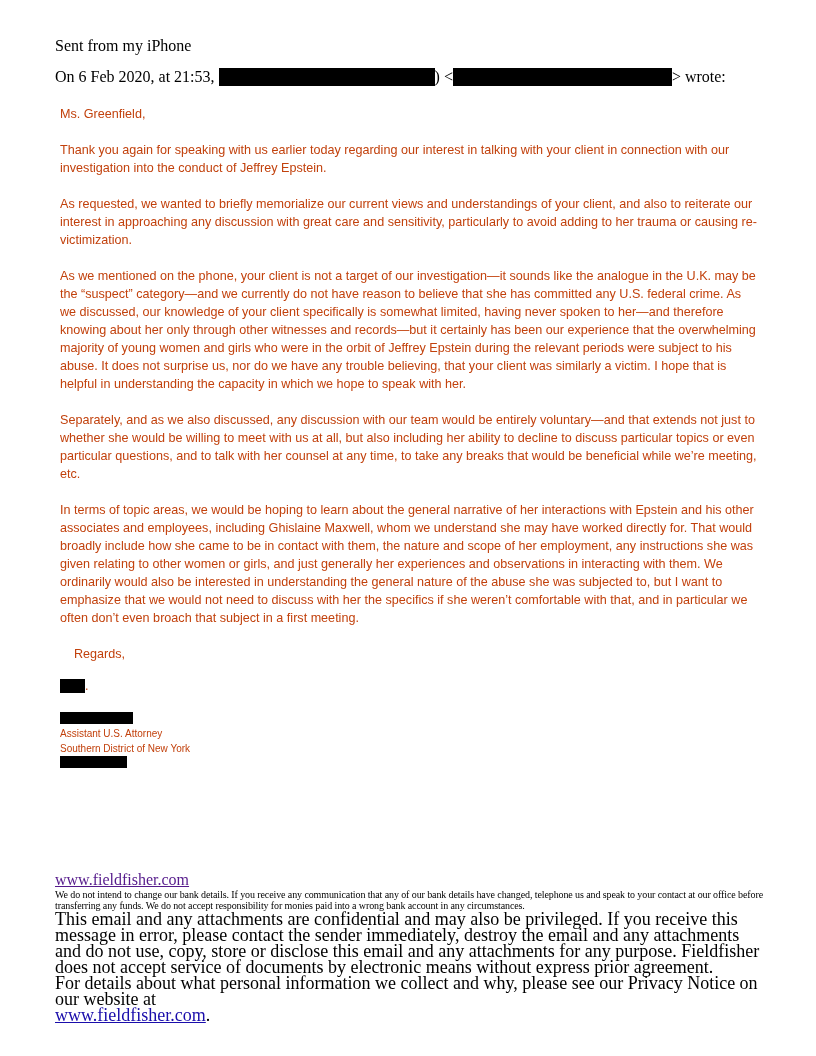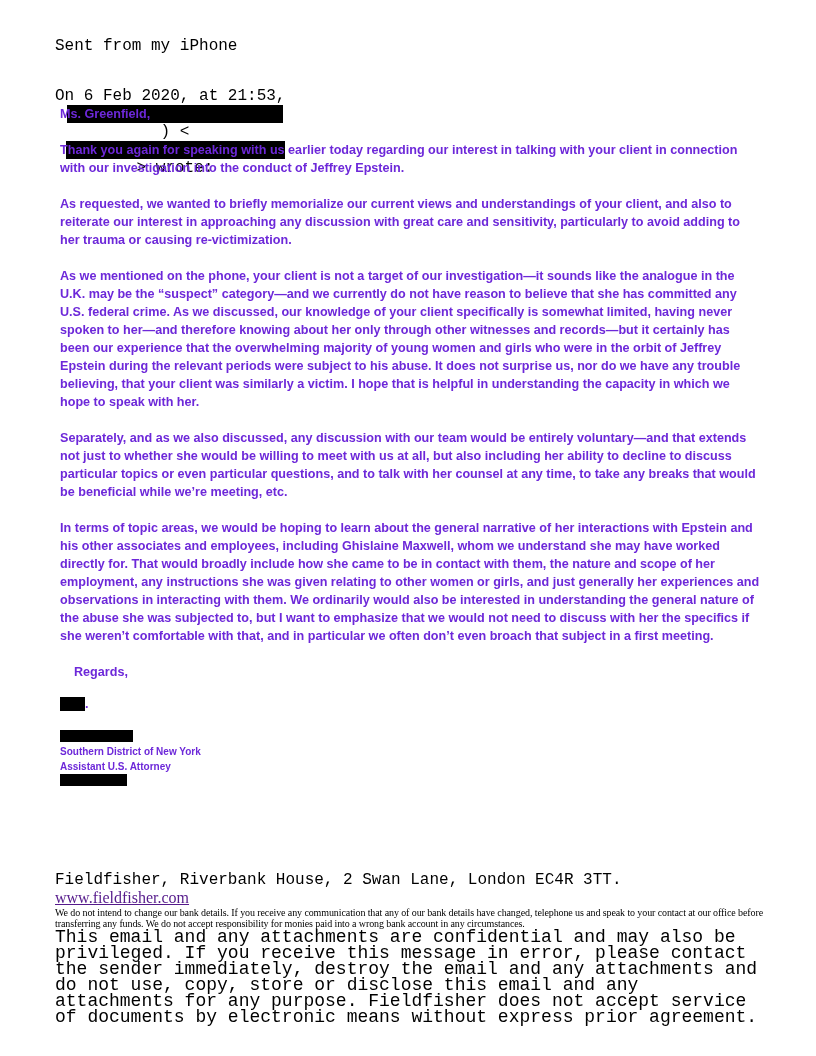--- a/index.html
+++ b/index.html
@@ -14,7 +14,7 @@
       overflow: hidden;
     }
     .serif {
-      font-family: Liberation Mono, monospace;
+      font-family: Liberation Serif, serif;
       color: #000000;
     }
     .sans-blue {

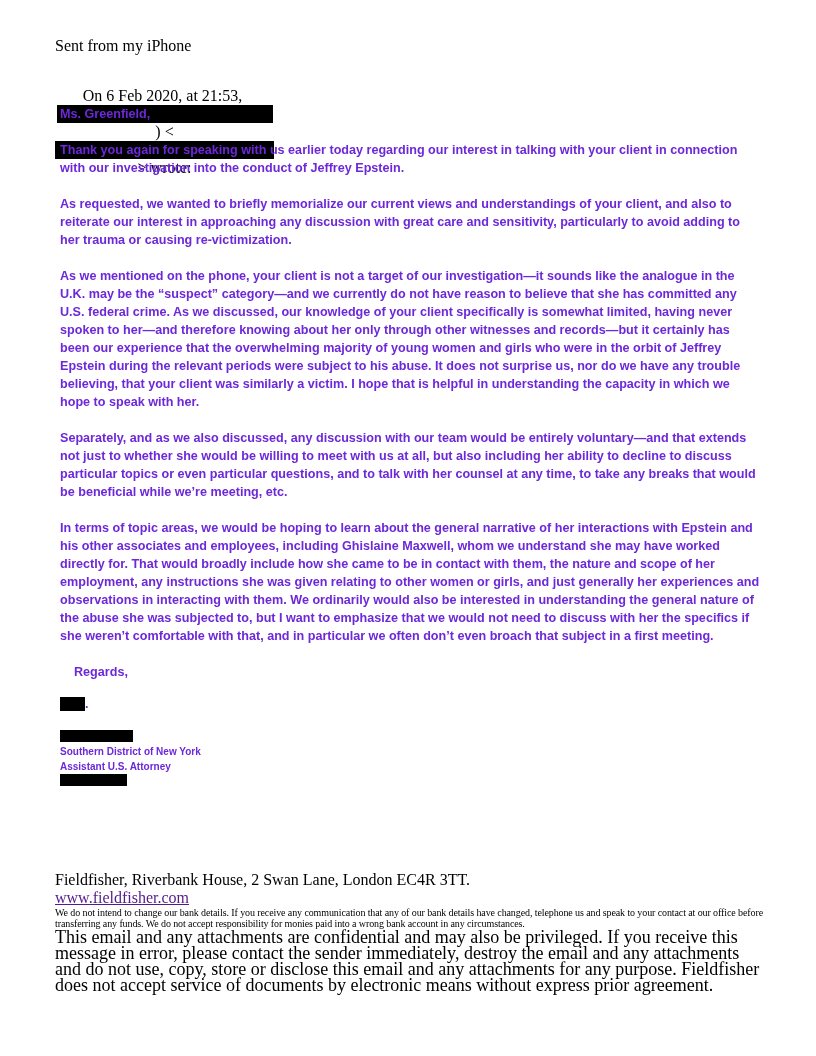--- a/index.html
+++ b/index.html
@@ -31,12 +31,11 @@
     .header-line {
       position: absolute;
       left: 55px;
-      top: 87px;
+      top: 68px;
       font-size: 16px;
       white-space: nowrap;
       display: flex;
       align-items: center;
-      flex-direction: column;
     }
     .redact {
       display: inline-block;

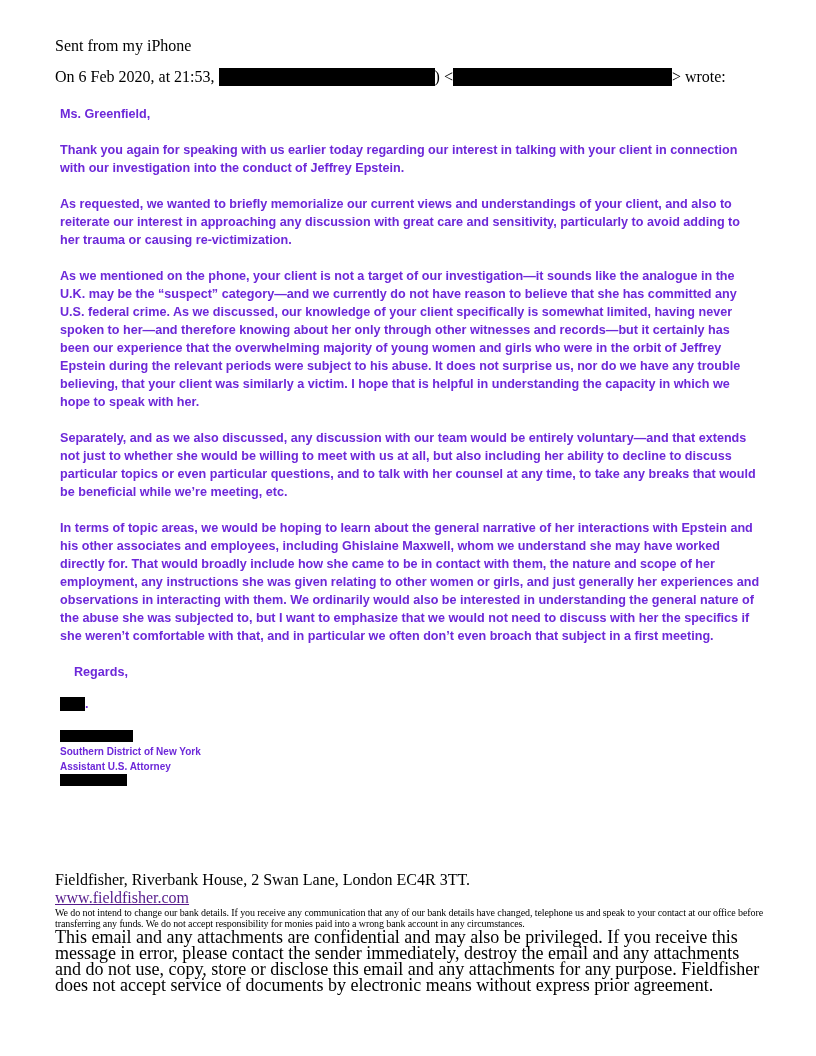--- a/index.html
+++ b/index.html
@@ -19,8 +19,7 @@
     }
     .sans-blue {
       font-family: "Liberation Sans", sans-serif;
-      color: #6d28d9;
-      font-weight: bold;
+      color: #c2410c;
     }
     .sent-line {
       position: absolute;

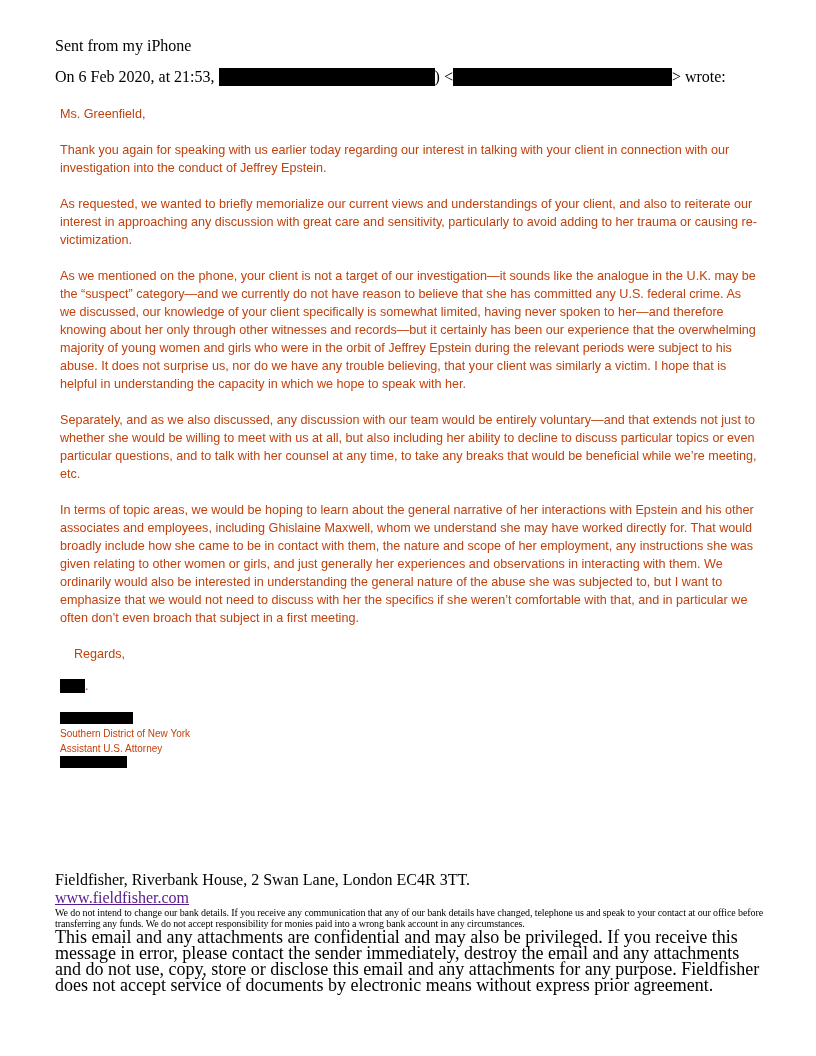--- a/index.html
+++ b/index.html
@@ -127,8 +127,8 @@
     <div style="height:14px;">
       <span class="redact" style="width:73px; height:12px; vertical-align:top;"></span>
     </div>
+    <div>Assistant U.S. Attorney</div>
     <div>Southern District of New York</div>
-    <div>Assistant U.S. Attorney</div>
     <div style="height:14px;">
       <span class="redact" style="width:67px; height:12px; vertical-align:top;"></span>
     </div>

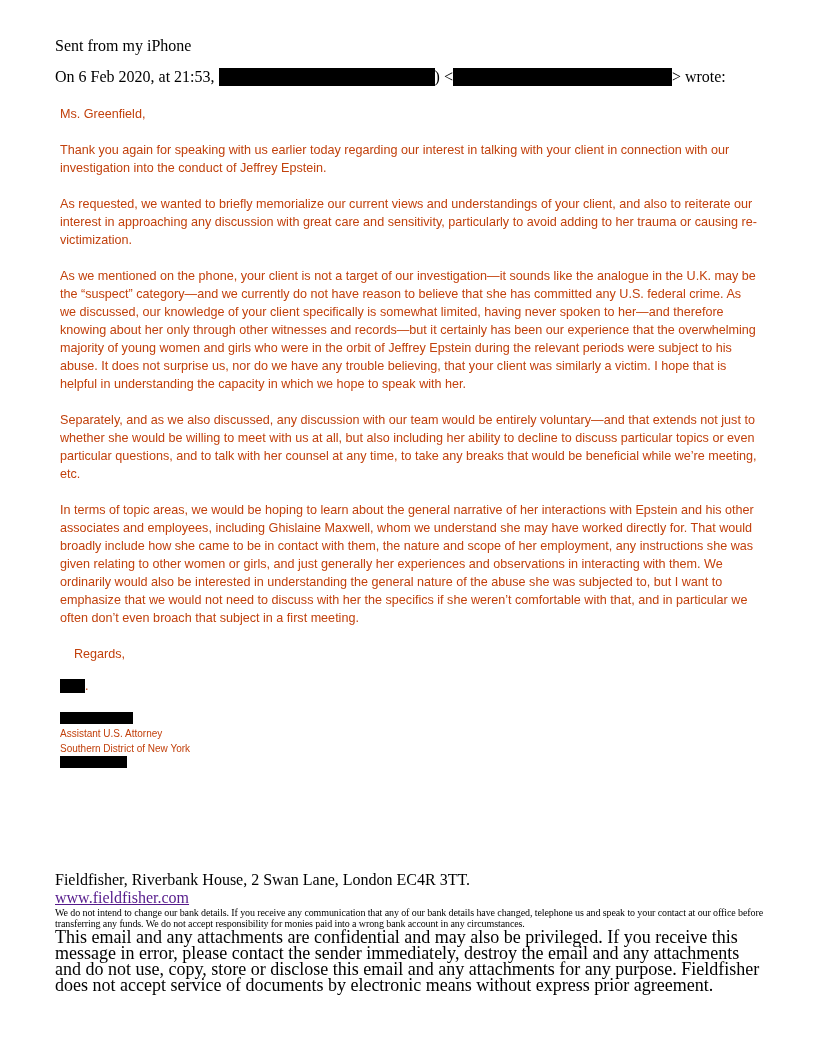--- a/index.html
+++ b/index.html
@@ -136,7 +136,6 @@
 </div>
 
 <div class="footer">
-  <div class="serif footer-address">Fieldfisher, Riverbank House, 2 Swan Lane, London EC4R 3TT.</div>
   <a class="footer-link">www.fieldfisher.com</a>
   <div class="bank-notice">We do not intend to change our bank details. If you receive any communication that any of our bank details have changed, telephone us and speak to your contact at our office before transferring any funds. We do not accept responsibility for monies paid into a wrong bank account in any circumstances.</div>
   <div class="serif confidential">This email and any attachments are confidential and may also be privileged. If you receive this message in error, please contact the sender immediately, destroy the email and any attachments and do not use, copy, store or disclose this email and any attachments for any purpose. Fieldfisher does not accept service of documents by electronic means without express prior agreement.</div>

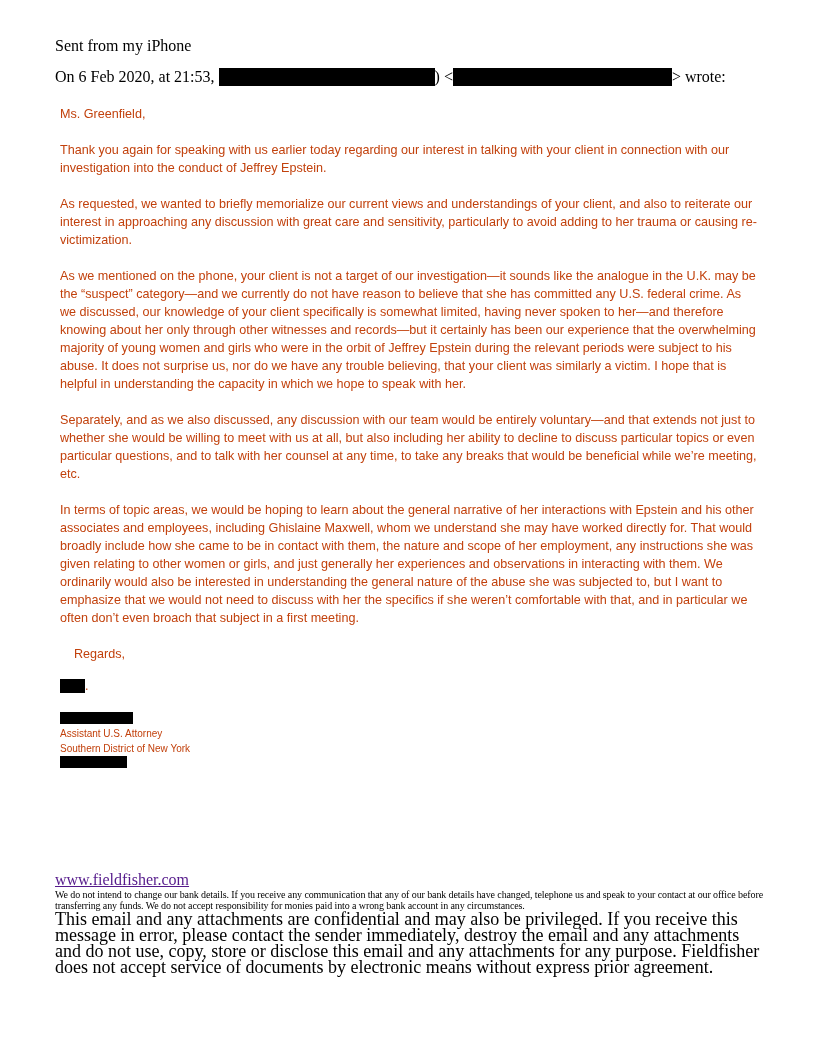--- a/index.html
+++ b/index.html
@@ -139,6 +139,10 @@
   <a class="footer-link">www.fieldfisher.com</a>
   <div class="bank-notice">We do not intend to change our bank details. If you receive any communication that any of our bank details have changed, telephone us and speak to your contact at our office before transferring any funds. We do not accept responsibility for monies paid into a wrong bank account in any circumstances.</div>
   <div class="serif confidential">This email and any attachments are confidential and may also be privileged. If you receive this message in error, please contact the sender immediately, destroy the email and any attachments and do not use, copy, store or disclose this email and any attachments for any purpose. Fieldfisher does not accept service of documents by electronic means without express prior agreement.</div>
+  <div class="serif confidential">
+    <span>For details about what personal information we collect and why, please see our Privacy Notice on our website at</span><br>
+    <a class="privacy-link">www.fieldfisher.com</a><span>.</span>
+  </div>
 </div>
 
 </body></html>

